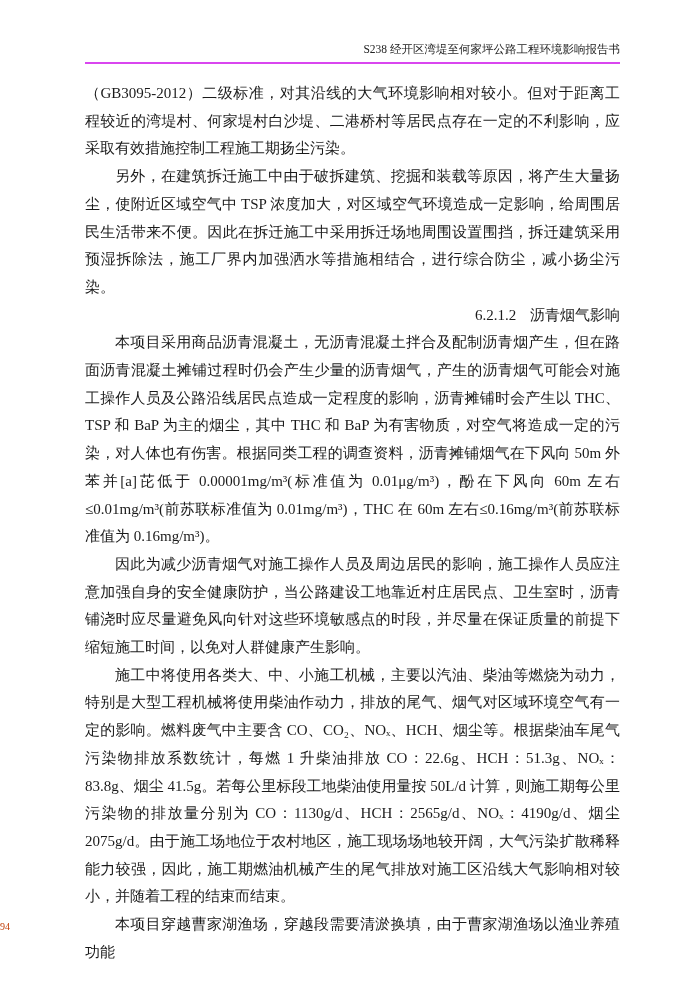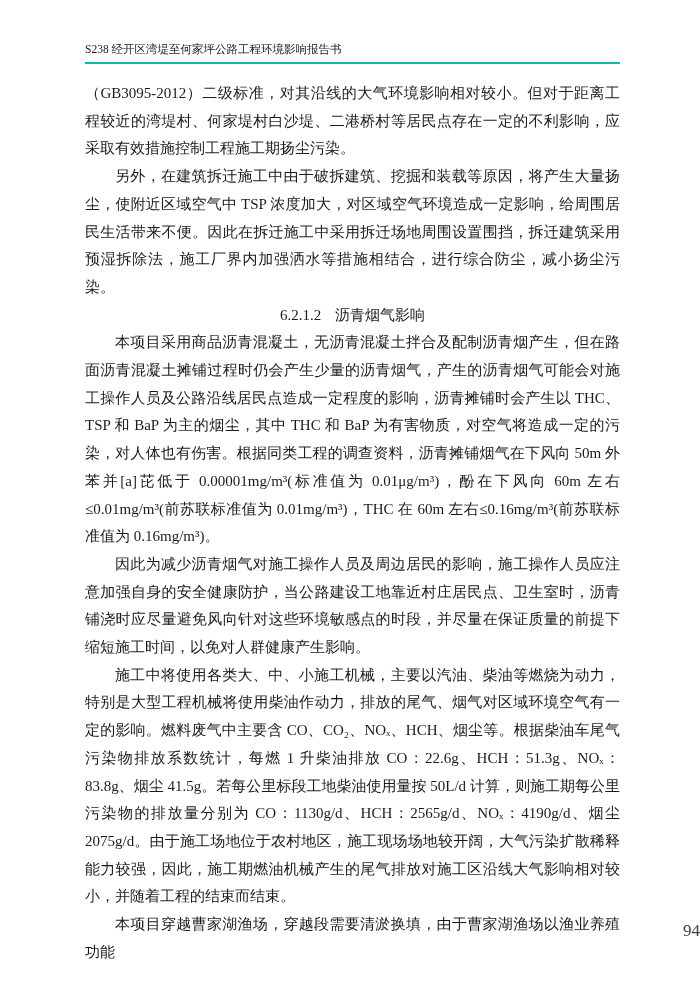--- a/index.html
+++ b/index.html
@@ -21,11 +21,11 @@
     top: 42px;
     left: 85px;
     right: 80px;
-    text-align: left;
+    text-align: right;
     font-size: 11.5px;
     line-height: 14px;
     color: #222222;
-    border-bottom: 2px solid #14b8a6;
+    border-bottom: 2px solid #d946ef;
     padding-bottom: 6px;
   }
   .page-body {

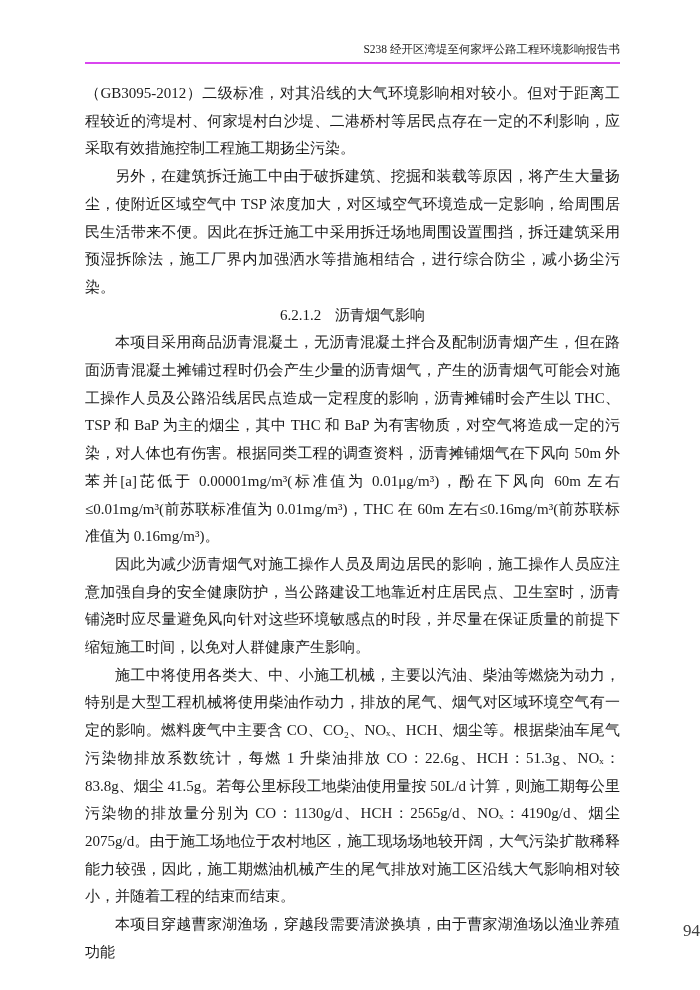--- a/index.html
+++ b/index.html
@@ -50,7 +50,7 @@
     padding: 0;
     font-size: 15px;
     font-weight: normal;
-    text-align: center;
+    text-align: right;
   }
   .heading .h-title {
     margin-left: 10px;

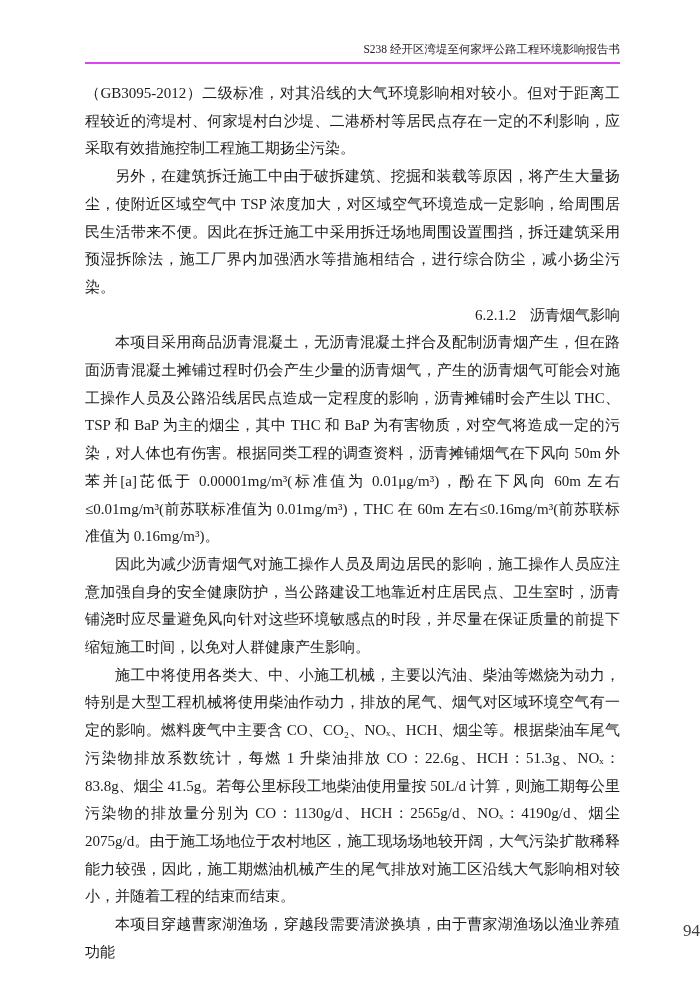--- a/index.html
+++ b/index.html
@@ -60,9 +60,9 @@
     top: 921px;
     left: 0;
     width: 100%;
-    text-align: right;
-    font-size: 17px;
-    color: #404040;
+    text-align: left;
+    font-size: 10px;
+    color: #c2410c;
   }
 </style>
 </head>

